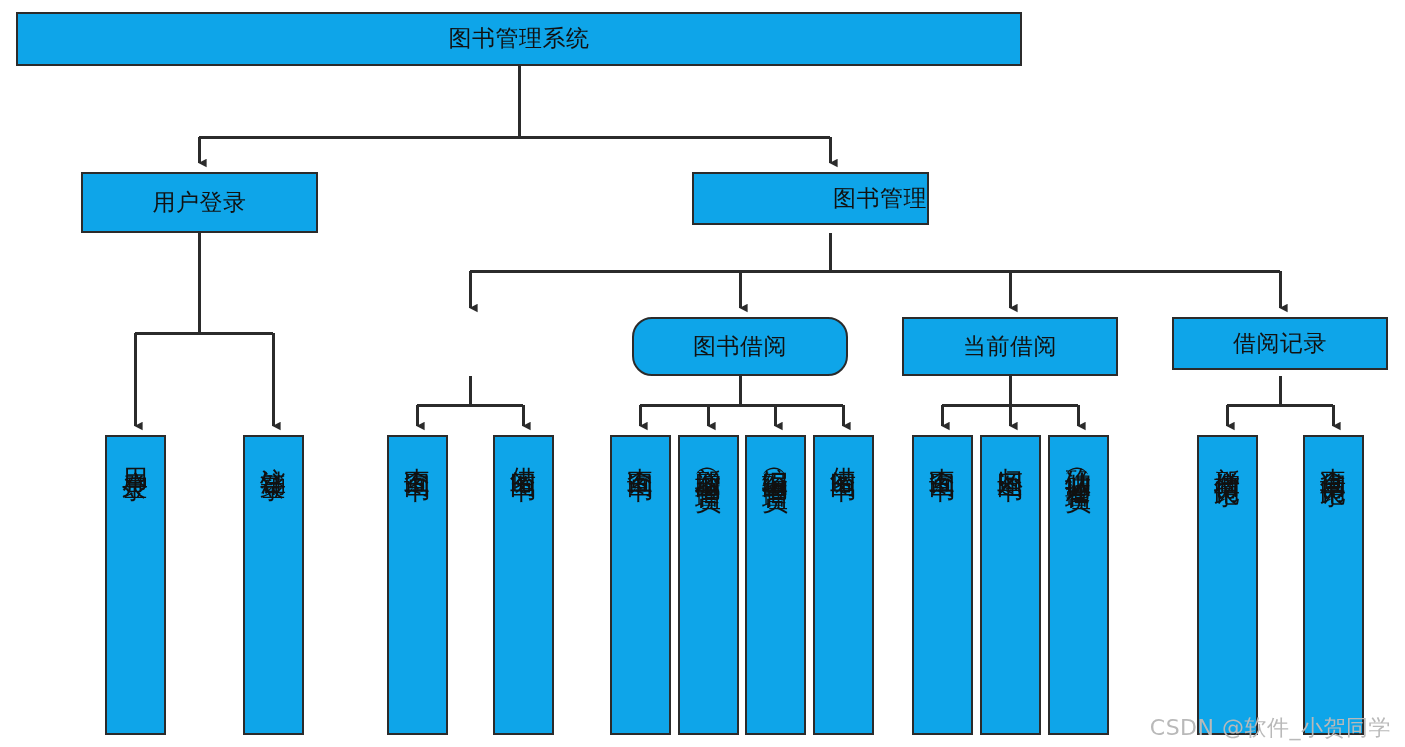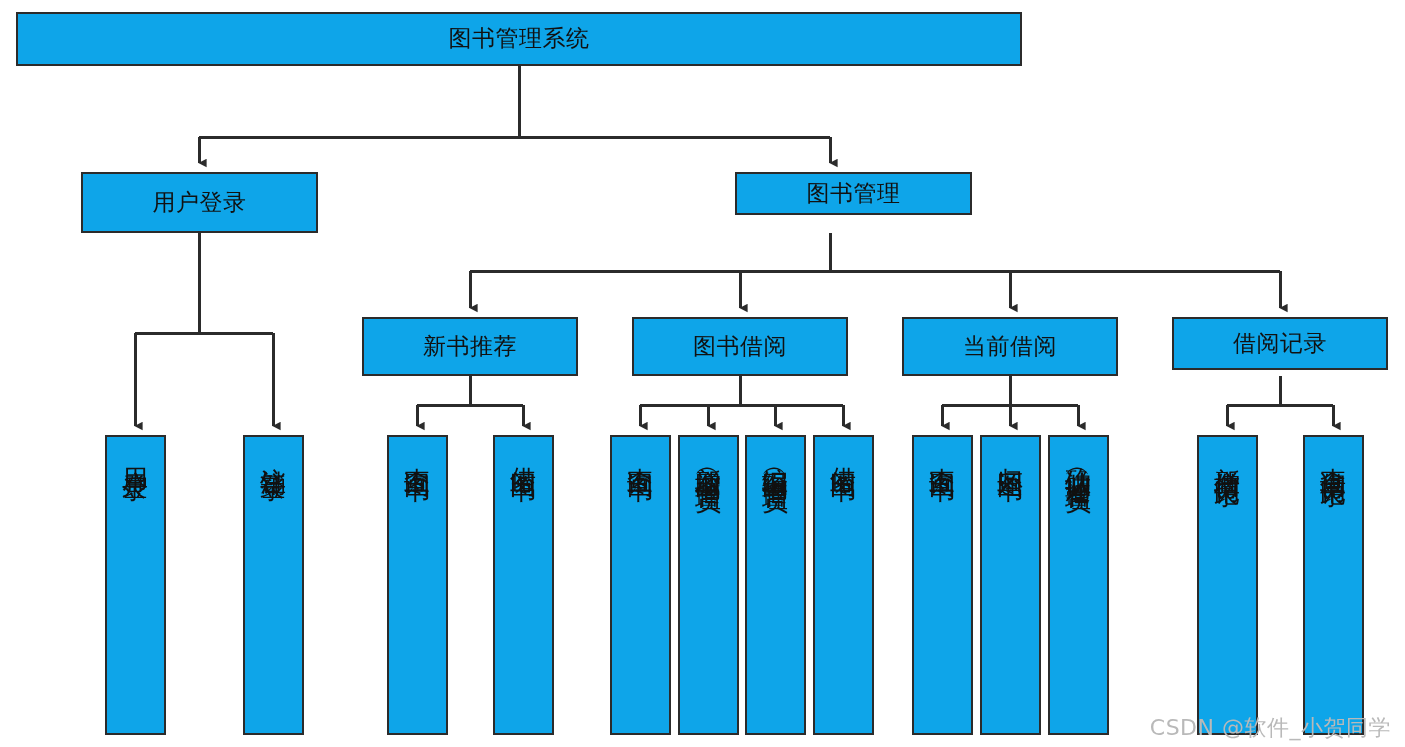--- a/index.html
+++ b/index.html
@@ -133,7 +133,7 @@
   <div class="node horiz" style="left:81px; top:172px; width:237px; height:61px;">
     <span class="label">用户登录</span>
   </div>
-  <div class="node horiz" style="left:735px; top:172px; width:237px; height:43px;">
+  <div class="node horiz" style="left:692px; top:172px; width:237px; height:53px;justify-content:flex-end;">
     <span class="label">图书管理</span>
   </div>
 

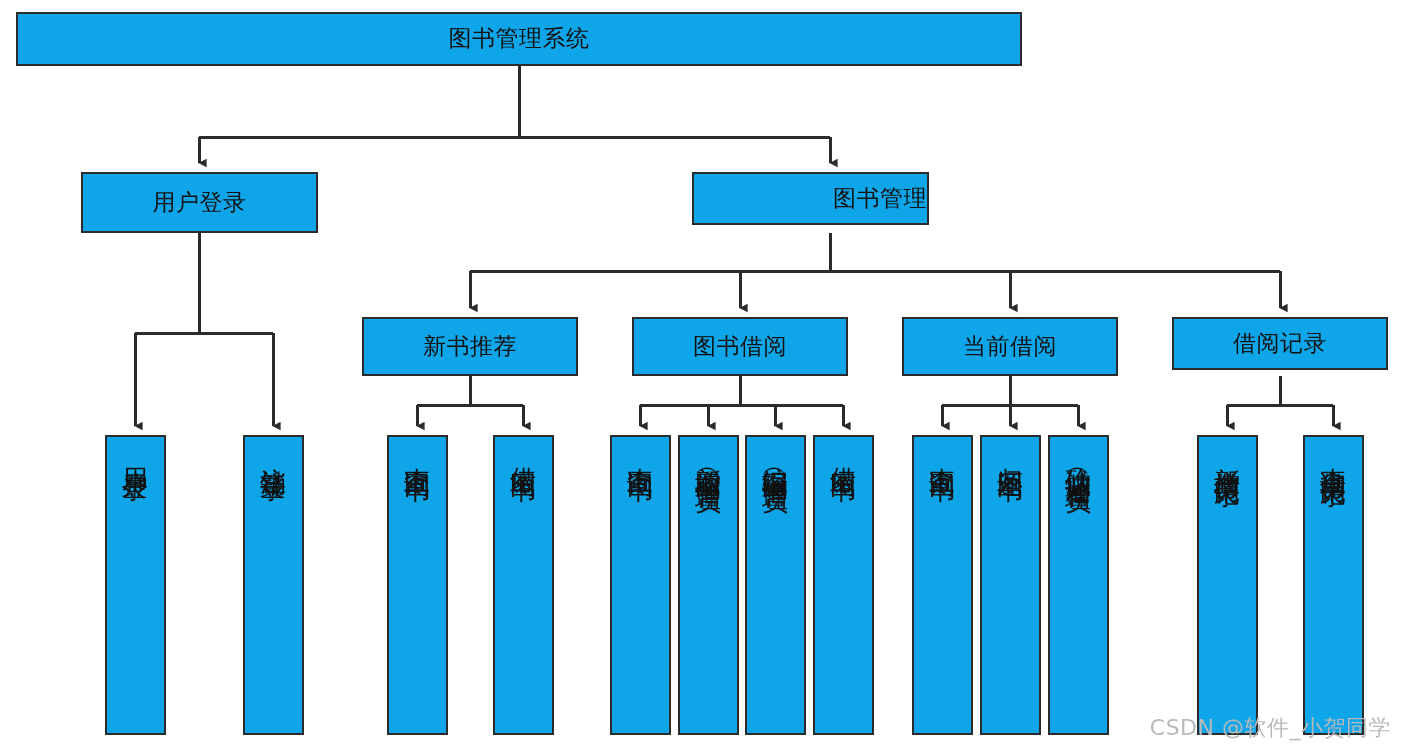--- a/index.html
+++ b/index.html
@@ -137,9 +137,6 @@
     <span class="label">图书管理</span>
   </div>
 
-  <div class="node horiz" style="left:362px; top:317px; width:216px; height:59px;">
-    <span class="label">新书推荐</span>
-  </div>
   <div class="node horiz" style="left:632px; top:317px; width:216px; height:59px;">
     <span class="label">图书借阅</span>
   </div>

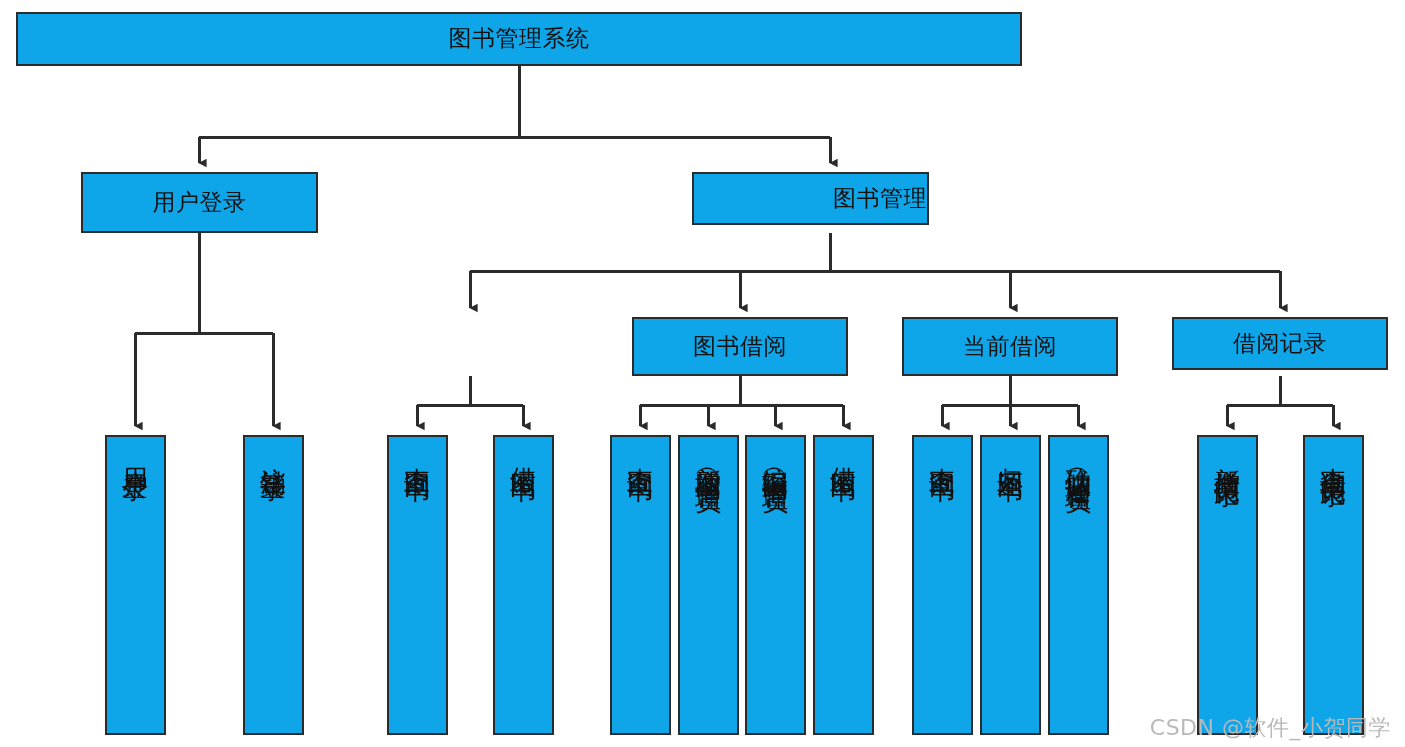--- a/index.html
+++ b/index.html
@@ -137,7 +137,7 @@
     <span class="label">图书管理</span>
   </div>
 
-  <div class="node horiz" style="left:632px; top:317px; width:216px; height:59px;">
+  <div class="node horiz" style="left:632px; top:317px; width:216px; height:59px;border-radius:20px;">
     <span class="label">图书借阅</span>
   </div>
   <div class="node horiz" style="left:902px; top:317px; width:216px; height:59px;">

